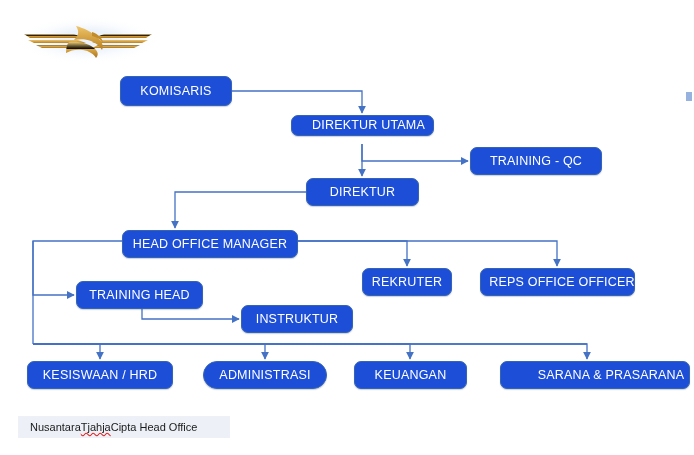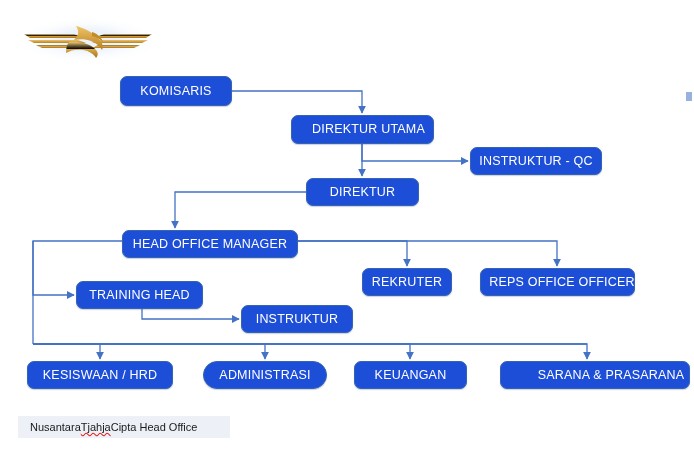--- a/index.html
+++ b/index.html
@@ -164,7 +164,7 @@
 
   <div class="node" style="left:120px;top:76px;width:112px;height:30px;">KOMISARIS</div>
 
-  <div class="node" style="left:291px;top:115px;width:143px;height:29px;padding-left:12px;">DIREKTUR UTAMA</div>
+  <div class="node" style="left:291px;top:115px;width:143px;height:21px;padding-left:12px;">DIREKTUR UTAMA</div>
 
   <div class="node" style="left:470px;top:147px;width:132px;height:28px;">INSTRUKTUR - QC</div>
 

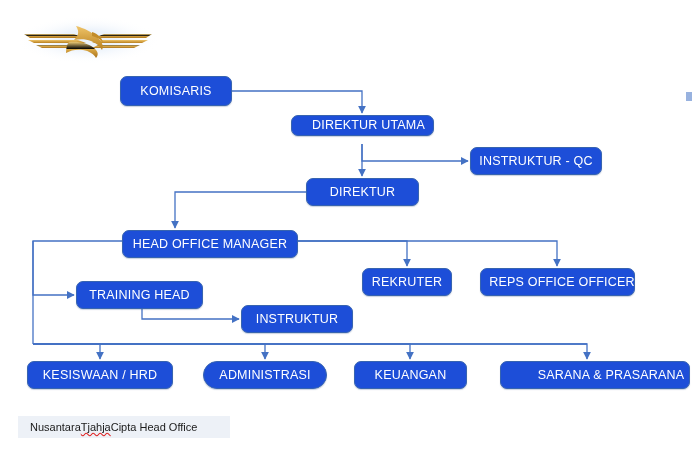--- a/index.html
+++ b/index.html
@@ -166,7 +166,7 @@
 
   <div class="node" style="left:291px;top:115px;width:143px;height:21px;padding-left:12px;">DIREKTUR UTAMA</div>
 
-  <div class="node" style="left:470px;top:147px;width:132px;height:28px;">INSTRUKTUR - QC</div>
+  <div class="node" style="left:470px;top:147px;width:132px;height:28px;">TRAINING - QC</div>
 
   <div class="node" style="left:306px;top:178px;width:113px;height:28px;">DIREKTUR</div>
 

